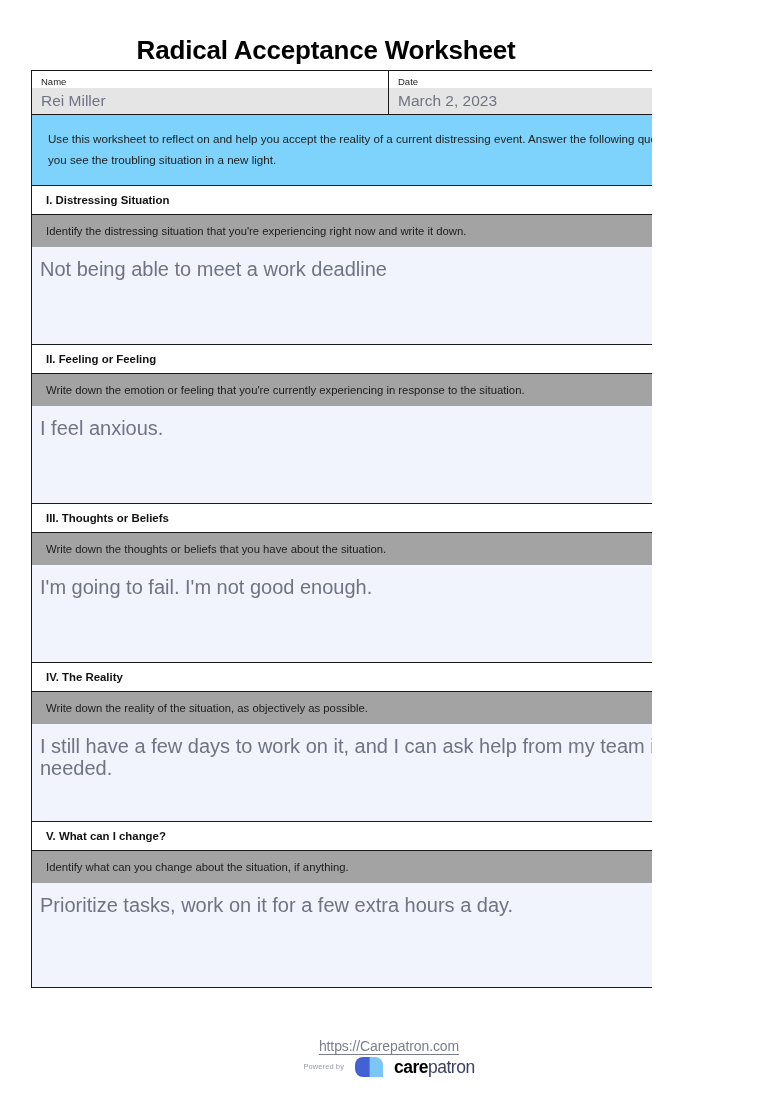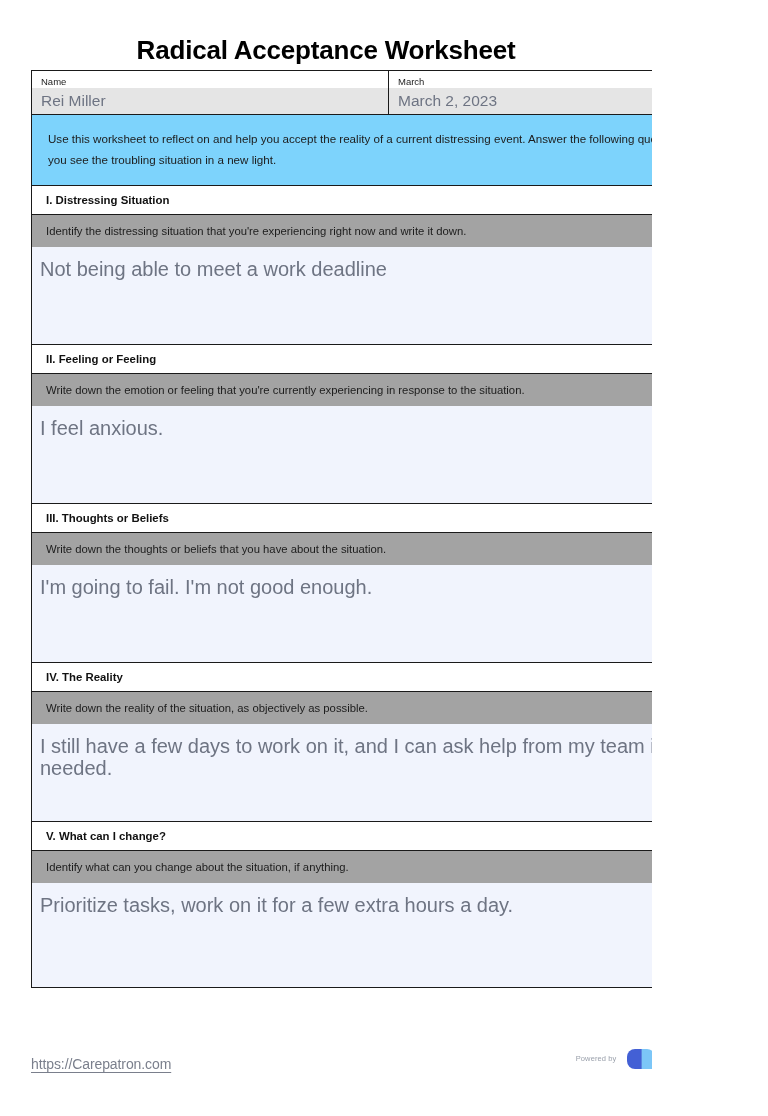--- a/index.html
+++ b/index.html
@@ -208,7 +208,7 @@
         <div class="id-value">Rei Miller</div>
       </div>
       <div class="id-cell">
-        <div class="id-label">March</div>
+        <div class="id-label">Date</div>
         <div class="id-value">March 2, 2023</div>
       </div>
     </div>

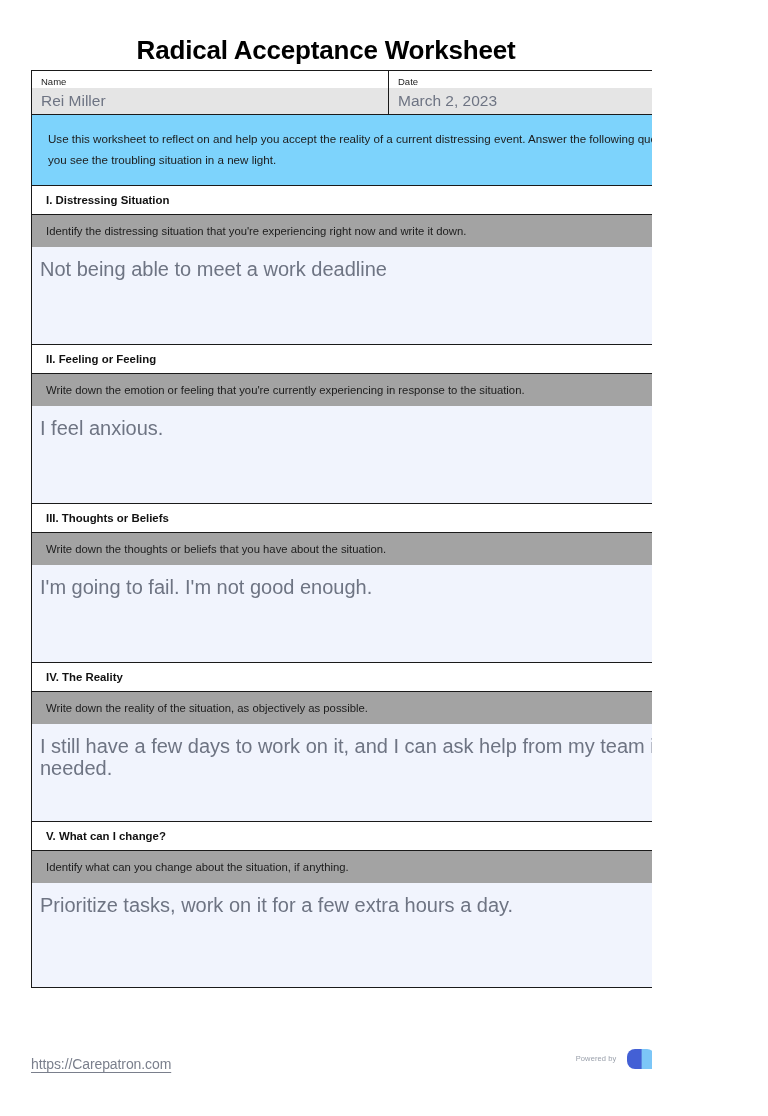--- a/index.html
+++ b/index.html
@@ -151,8 +151,9 @@
     width: 716px;
     height: 34px;
     display: flex;
-    align-items: flex-end;
+    align-items: center;
     justify-content: space-between;
+    flex-direction: column;
   }
   .site-url {
     font-size: 14px;

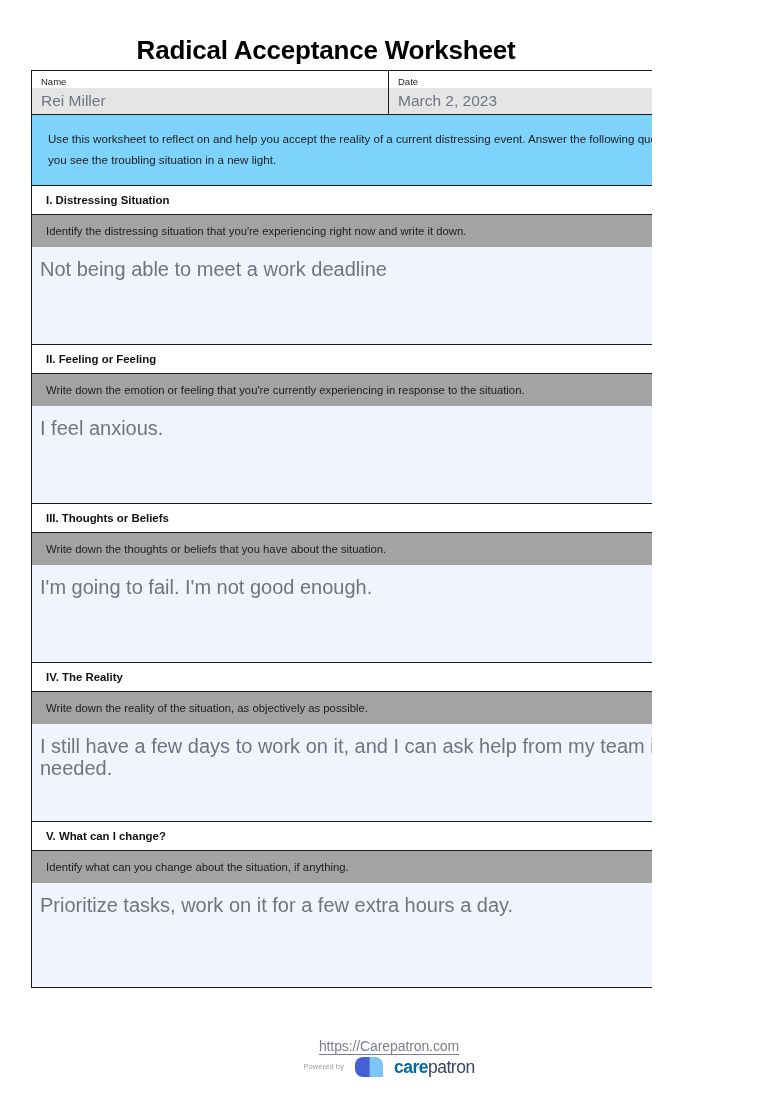--- a/index.html
+++ b/index.html
@@ -187,7 +187,7 @@
   }
   .wordmark .care {
     font-weight: bold;
-    color: #0369a1;
+    color: #000000;
   }
   .wordmark .patron {
     font-weight: normal;

